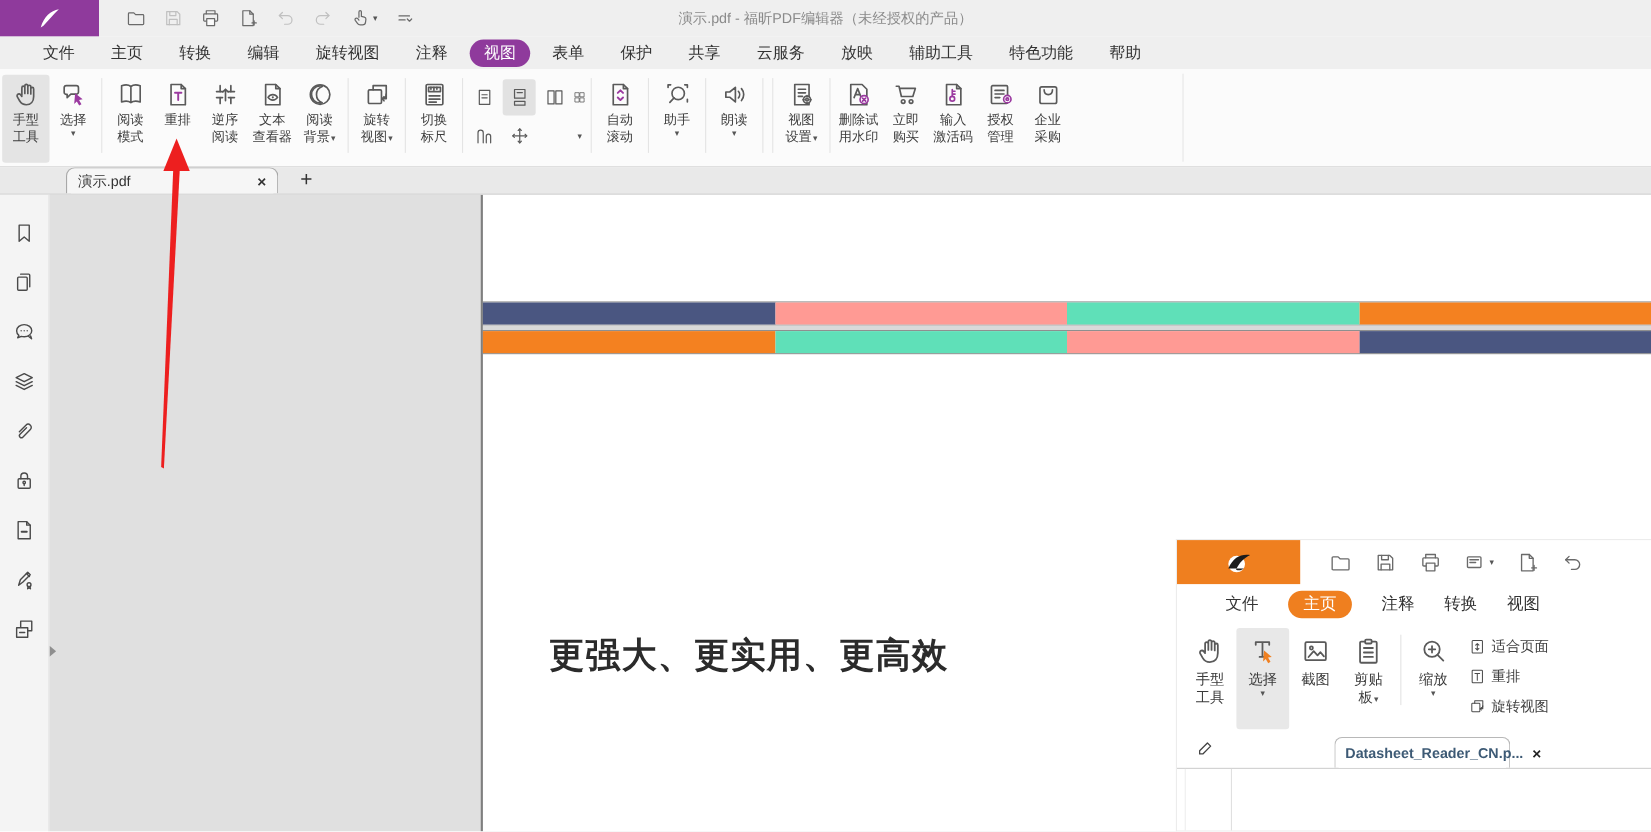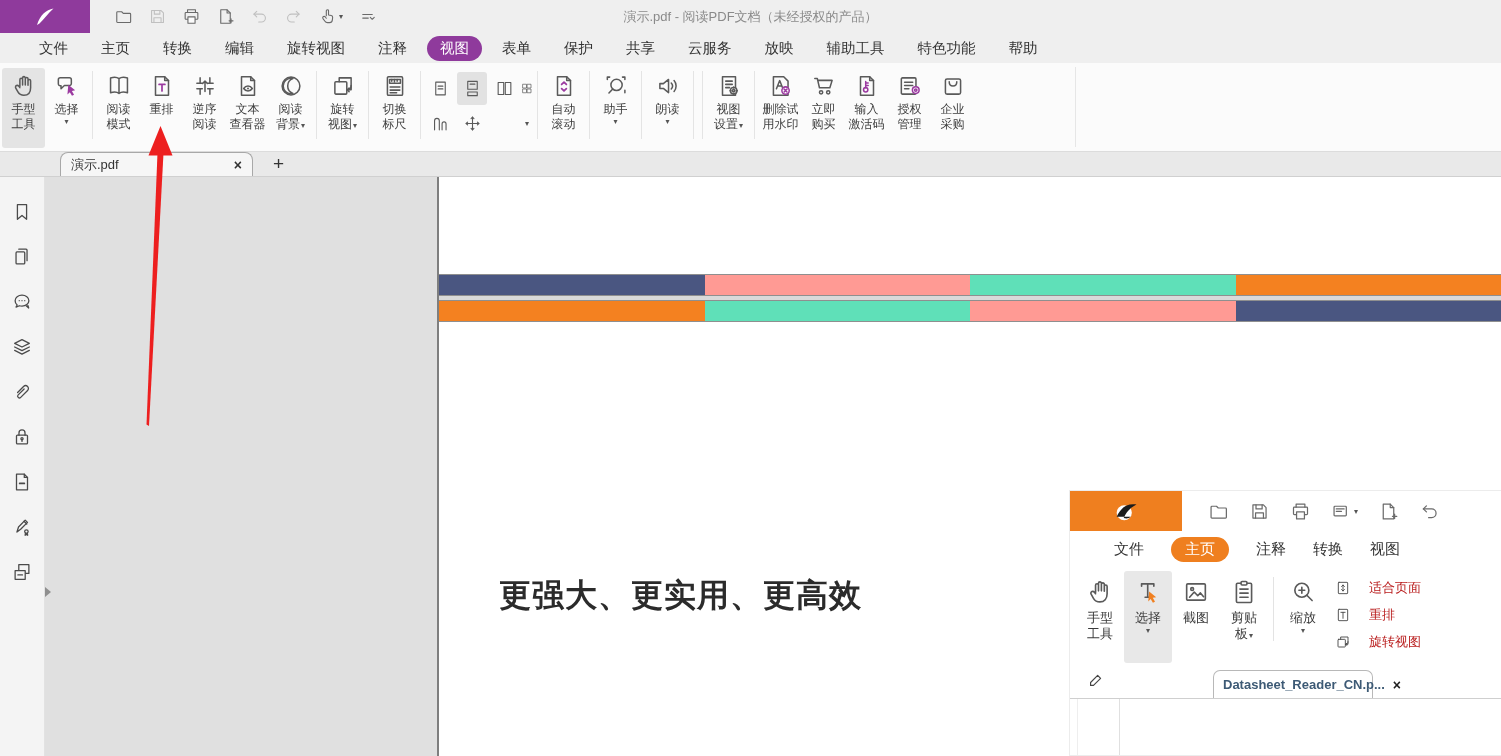--- a/index.html
+++ b/index.html
@@ -148,7 +148,7 @@
         </svg>
       </div>
     </div>
-  <div class="win-title">演示.pdf - 阅读PDF文档（未经授权的产品）</div>
+  <div class="win-title">演示.pdf - 福昕PDF编辑器（未经授权的产品）</div>
 </div>
 
 <div class="menubar" id="menubar">

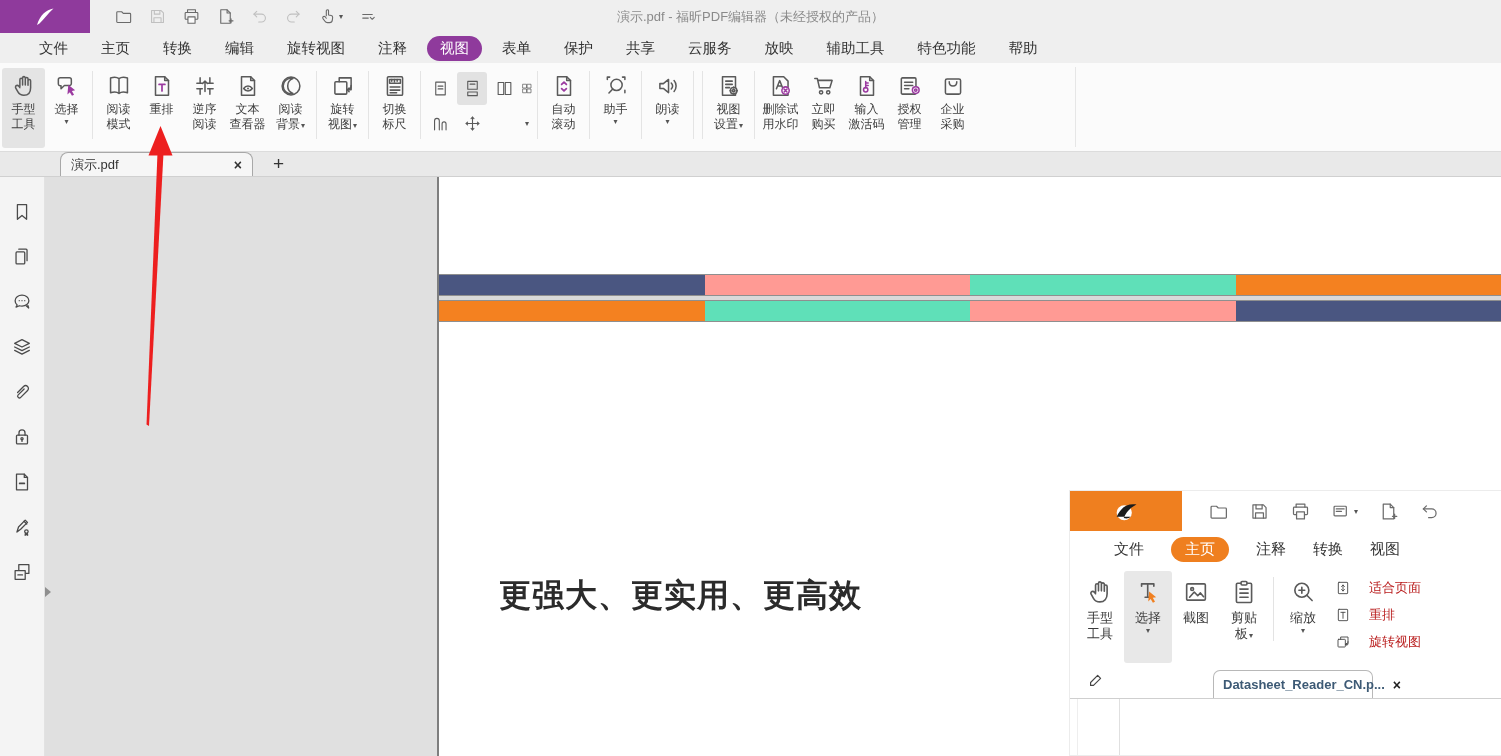--- a/index.html
+++ b/index.html
@@ -76,7 +76,7 @@
   .shot-btn .rlabel { font-size:13px; line-height:16px; color:#3a3a3a; }
   .shot-sep { width:1px; height:64px; background:#e3e3e3; margin:6px 5px 0; }
   .shot-side { display:flex; flex-direction:column; gap:9px; margin-left:8px; padding-top:8px; }
-  .shot-side-row { display:flex; align-items:center; gap:18px; font-size:13px; color:#b91c1c; white-space:nowrap; }
+  .shot-side-row { display:flex; align-items:center; gap:5px; font-size:13px; color:#404040; white-space:nowrap; }
   .shot-tabrow { height:31px; display:flex; align-items:flex-end; border-bottom:1px solid #cfcfcf; position:relative; }
   .shot-pencil { position:absolute; left:16px; top:2px; }
   .shot-tab { margin-left:143px; width:160px; height:28px; background:#fff; border:1px solid #b8b8b8; border-bottom:none; border-radius:7px 7px 0 0; display:flex; align-items:center; padding:0 9px; font-size:13px; font-weight:bold; color:#3d5a75; }

